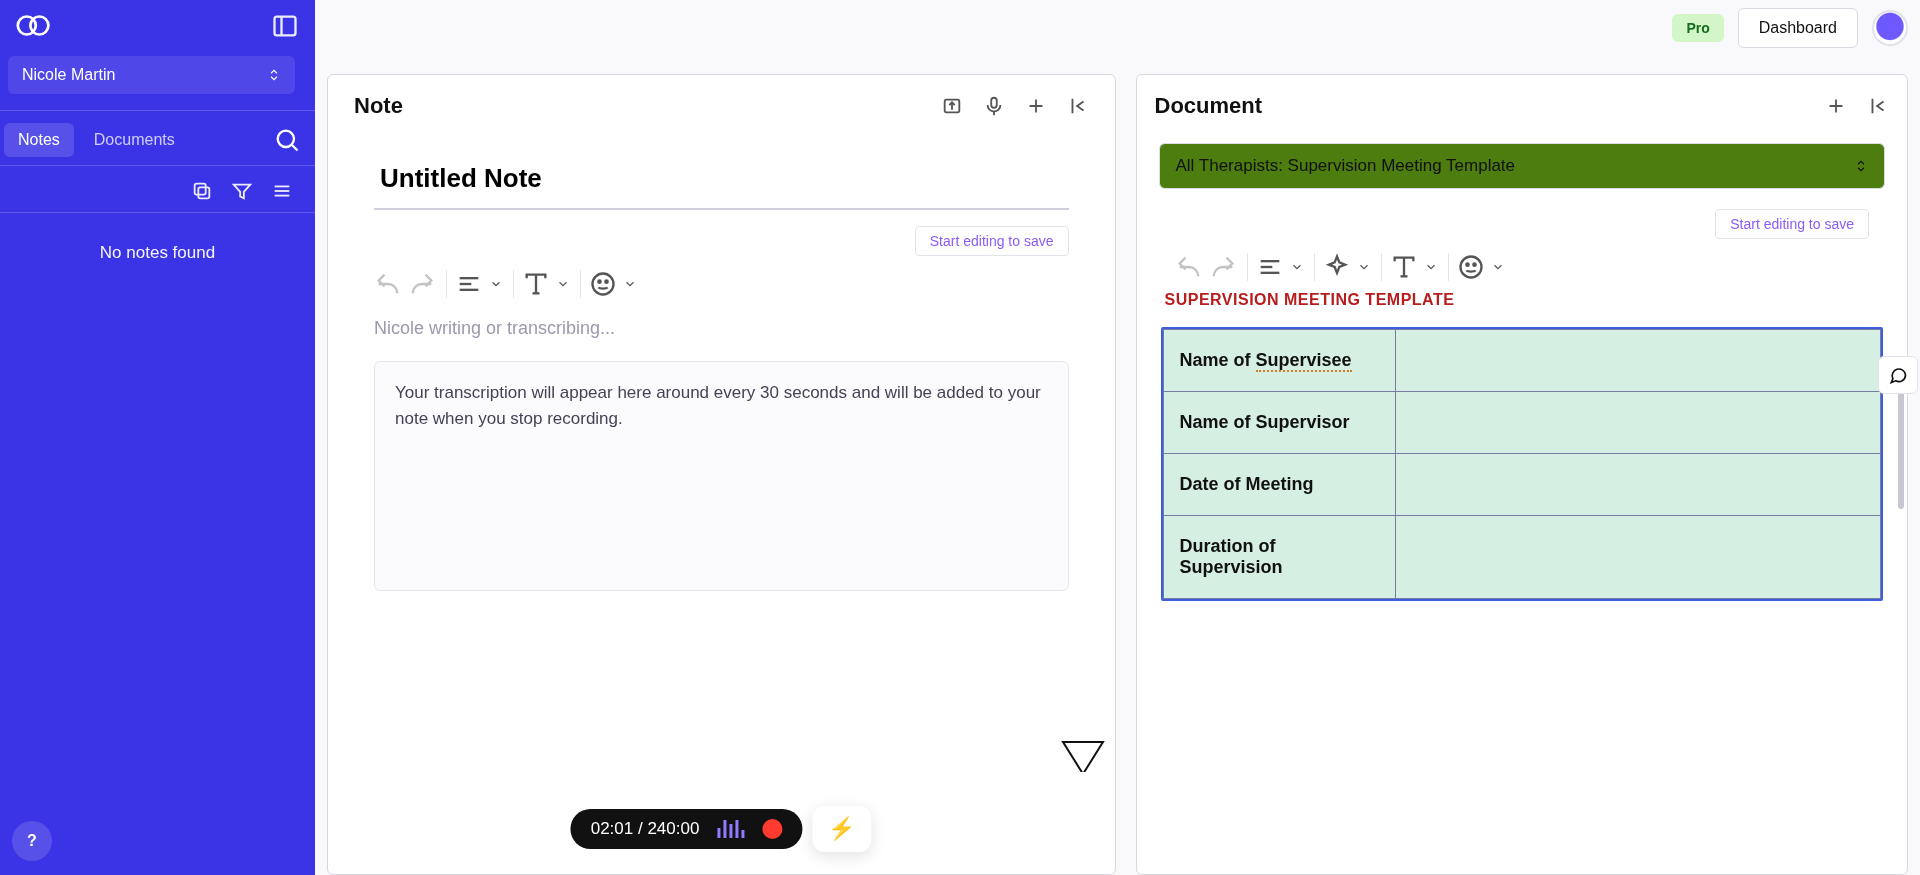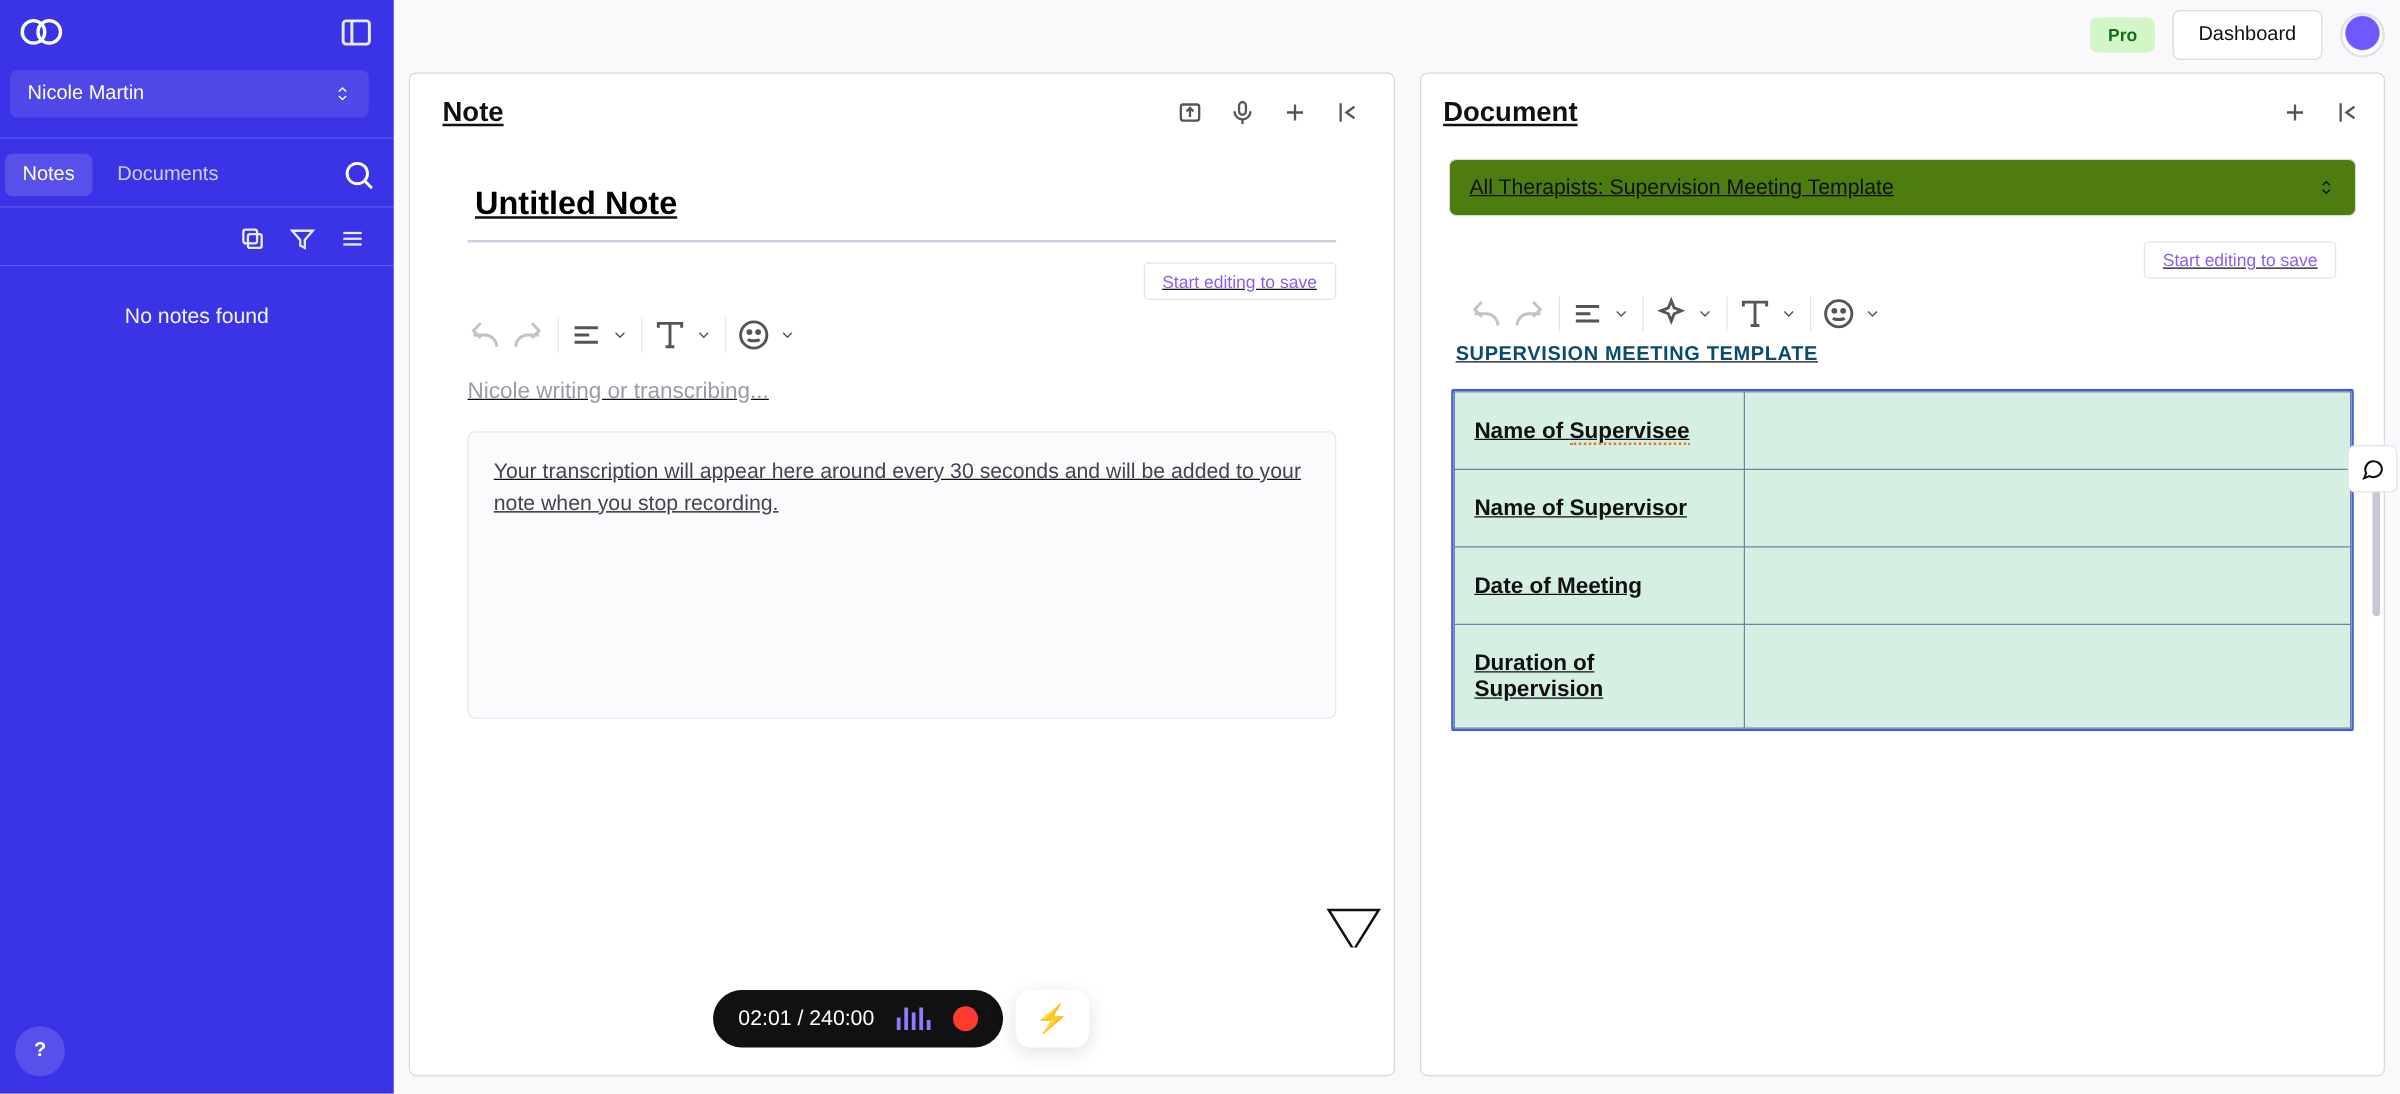--- a/index.html
+++ b/index.html
@@ -28,7 +28,7 @@
     .pro-badge { background:#d3f6c8; color:#176c1e; padding:6px 14px; border-radius:6px; font-size:14px; font-weight:600; }
     .dash-btn { background:#fff; border:1px solid #d9d9e2; border-radius:6px; padding:10px 20px; font-size:16px; cursor:pointer; }
     .avatar { width:36px; height:36px; border-radius:50%; background:radial-gradient(circle at 50% 45%, #6e58ff 0 55%, #fff 60%); border:2px solid #e2e2ee; }
-    .panels { display:flex; gap:20px; margin-top:46px; height:calc(100% - 60px);text-decoration:underline; }
+    .panels { display:flex; gap:20px; margin-top:62px; height:calc(100% - 60px); }
     .panel { flex:1; border:1px solid #d7d7e0; border-radius:6px; background:#fff; padding:18px 26px 0 26px; display:flex; flex-direction:column; overflow:hidden; position:relative; }
     .panel-head { display:flex; align-items:center; justify-content:space-between; margin-bottom:16px; }
     .panel-title { font-size:22px; font-weight:700; }

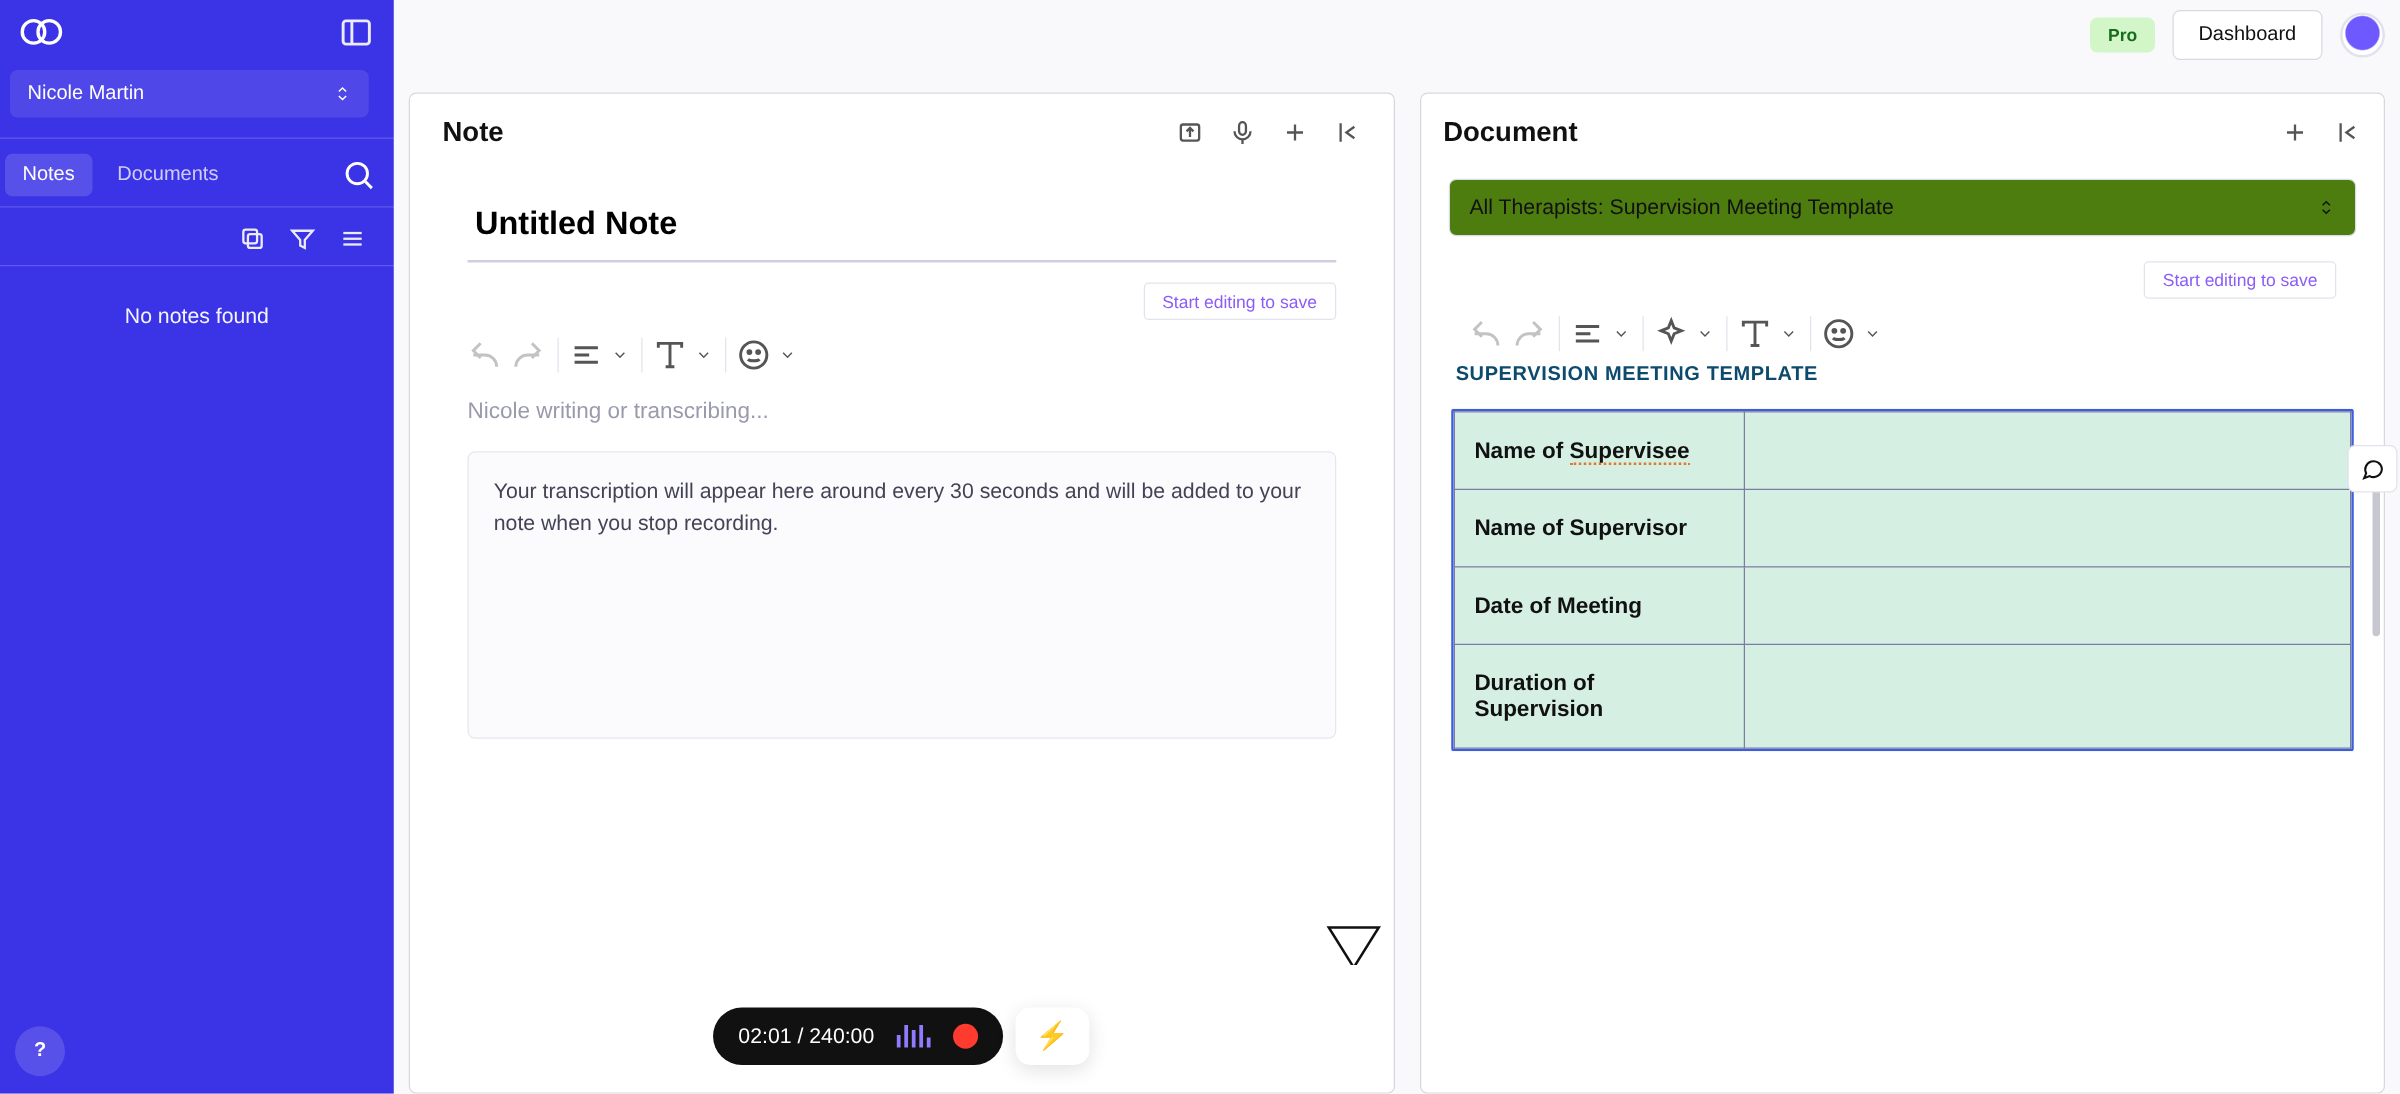--- a/index.html
+++ b/index.html
@@ -49,7 +49,7 @@
     
     
     .template-select { width:calc(100% - 8px); margin:8px 4px 14px 4px; border:1px solid #dcdce6; border-radius:6px; padding:12px 16px; display:flex; align-items:center; justify-content:space-between; font-size:17px; cursor:pointer; background:#4d7c0f; }
-    .doc-heading { font-size:16px; letter-spacing:.5px; font-weight:700; padding:4px 10px 18px 10px; color:#0c4a6e; }
+    .doc-heading { font-size:16px; letter-spacing:.5px; font-weight:700; padding:4px 10px 18px 10px; color:#b91c1c; }
     .doc-table-wrap { padding:0 6px; overflow-y:auto; border-left:0; }
     .doc-scroll { position:absolute; right:3px; top:314px; width:6px; height:120px; background:#c7c7d2; border-radius:3px; }
     table.doc { width:100%; border-collapse:collapse; }

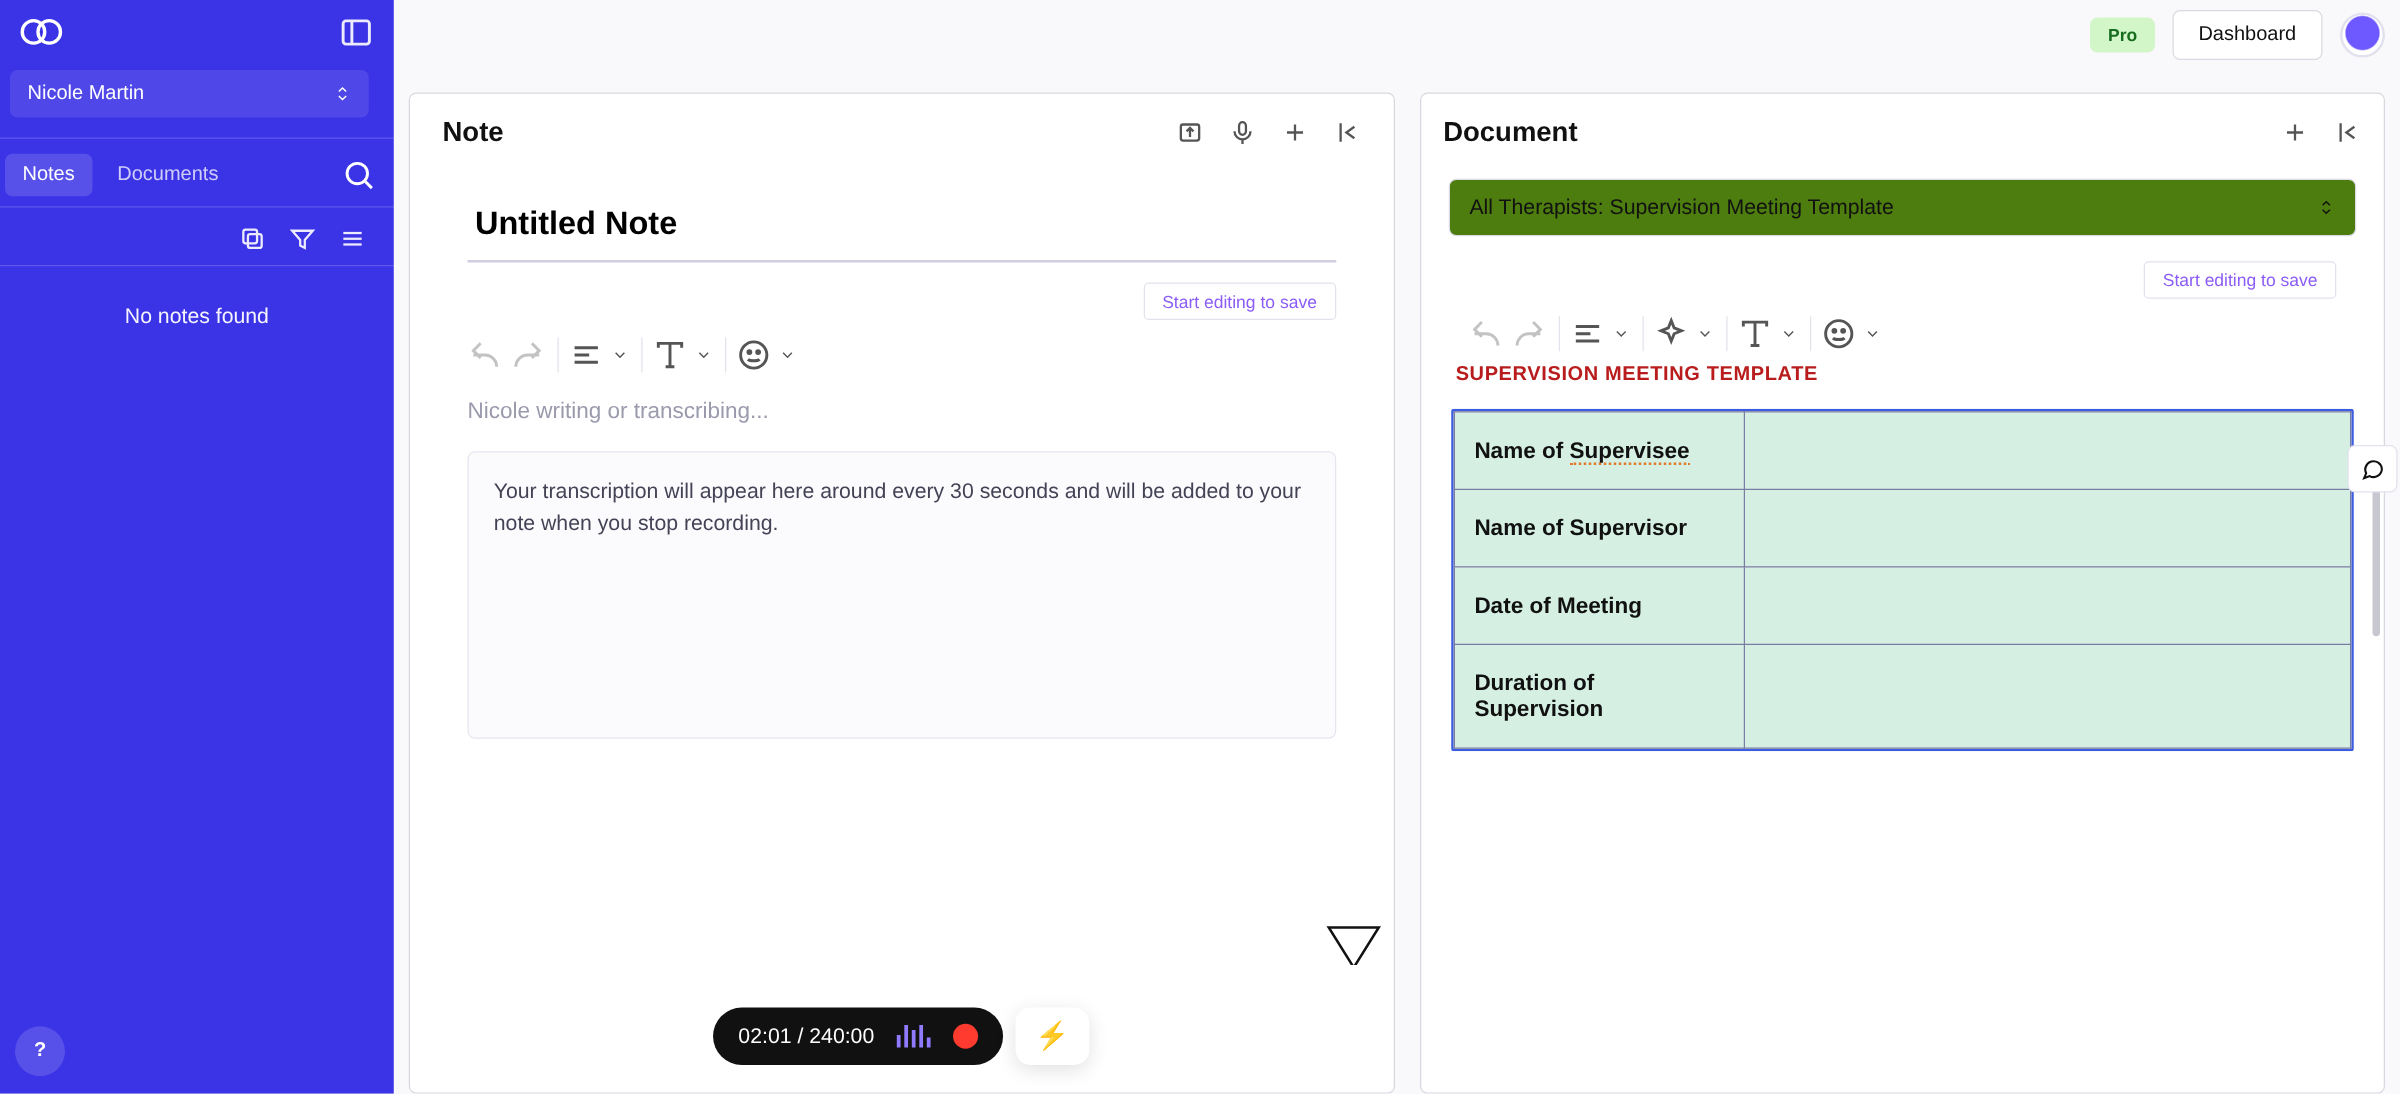--- a/index.html
+++ b/index.html
@@ -61,7 +61,7 @@
     
     
     .arrow { position:absolute; left:700px; bottom:102px; width:80px; height:170px; pointer-events:none; }
-    .recorder { position:absolute; left:50%; transform:translateX(-50%); bottom:22px; display:flex; gap:0; }
+    .recorder { position:absolute; left:50%; transform:translateX(-50%); bottom:22px; display:flex; align-items:center; gap:0; }
     .rec-main { display:flex; align-items:center; gap:18px; background:#111; color:#fff; border-radius:999px; padding:10px 20px; font-size:17px; }
     .rec-bars { display:flex; gap:3px; align-items:flex-end; height:18px; }
     .rec-bars span { width:3px; background:#8f7bff; display:block; }

